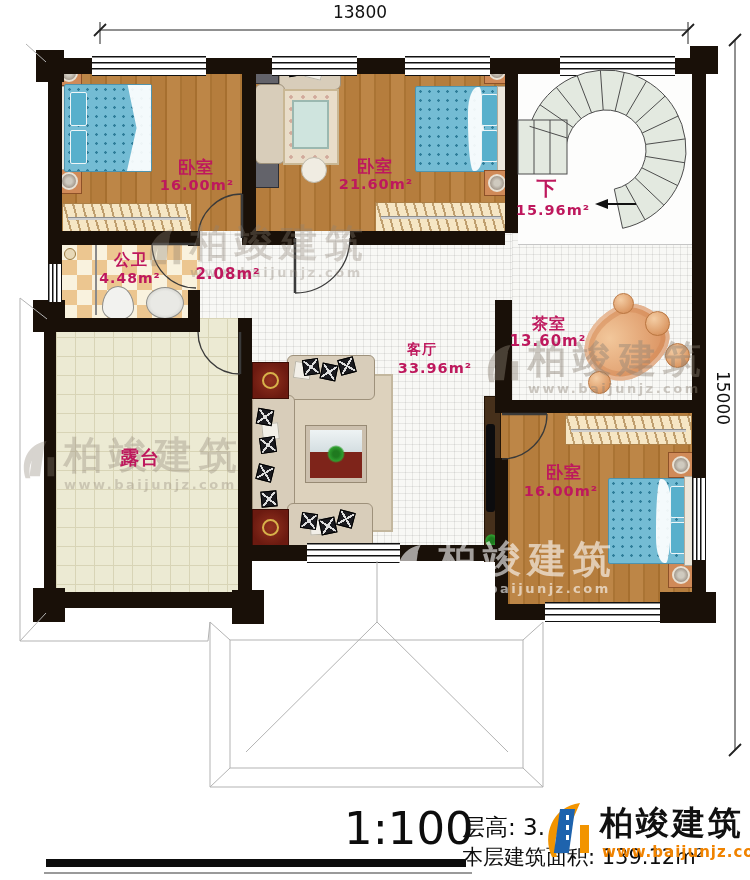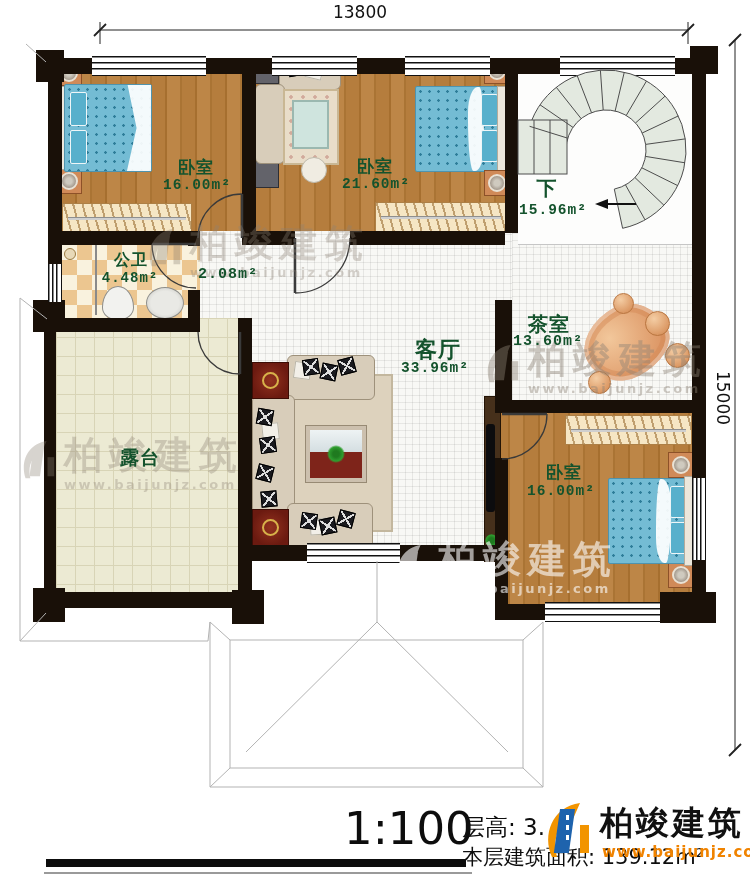--- a/index.html
+++ b/index.html
@@ -53,8 +53,8 @@
   .redtab i{position:absolute;inset:9px;border:2px solid #d8b24a;border-radius:50%;display:block;}
   .cushion{border-radius:50%;background:radial-gradient(circle at 35% 30%,#f4cda4,#dc9a66 70%,#c9834f);border:1px solid #b9753f;}
   
-  .rl{position:absolute;transform:translate(-50%,-50%);font-weight:700;color:#14532d;
-      text-align:center;white-space:nowrap;z-index:40;letter-spacing:1px;font-family:Liberation Mono, monospace;}
+  .rl{position:absolute;transform:translate(-50%,-50%);font-weight:700;color:#be185d;
+      text-align:center;white-space:nowrap;z-index:40;letter-spacing:1px;}
   
   .wm{position:absolute;display:flex;align-items:flex-start;z-index:35;color:#8d8275;opacity:.34;pointer-events:none;}
   .wm-tx{margin-left:6px;}

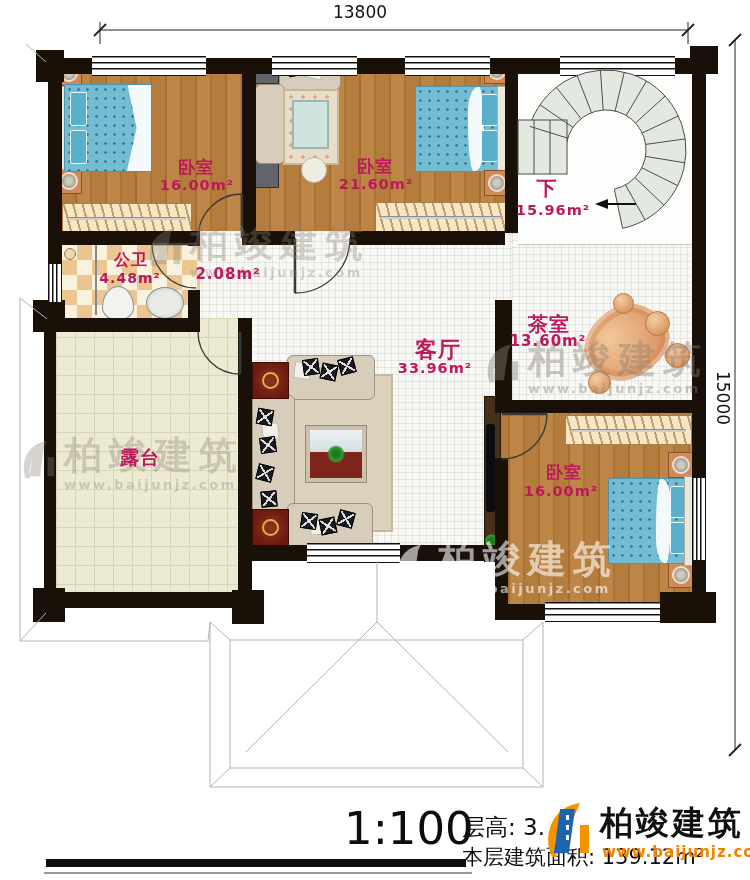--- a/index.html
+++ b/index.html
@@ -286,7 +286,7 @@
   <div class="rl" style="left:228px;top:274px;font-size:15px;">2.08m²</div>
   <div class="rl" style="left:438px;top:350px;font-size:22px;">客厅</div>
   <div class="rl" style="left:435px;top:368px;font-size:14.5px;">33.96m²</div>
-  <div class="rl" style="left:549px;top:324px;font-size:20px;text-align:right;">茶室</div>
+  <div class="rl" style="left:549px;top:324px;font-size:16px;text-align:right;">茶室</div>
   <div class="rl" style="left:548px;top:341px;font-size:15px;">13.60m²</div>
   <div class="rl" style="left:564px;top:472px;font-size:17px;">卧室</div>
   <div class="rl" style="left:561px;top:491px;font-size:14.5px;">16.00m²</div>

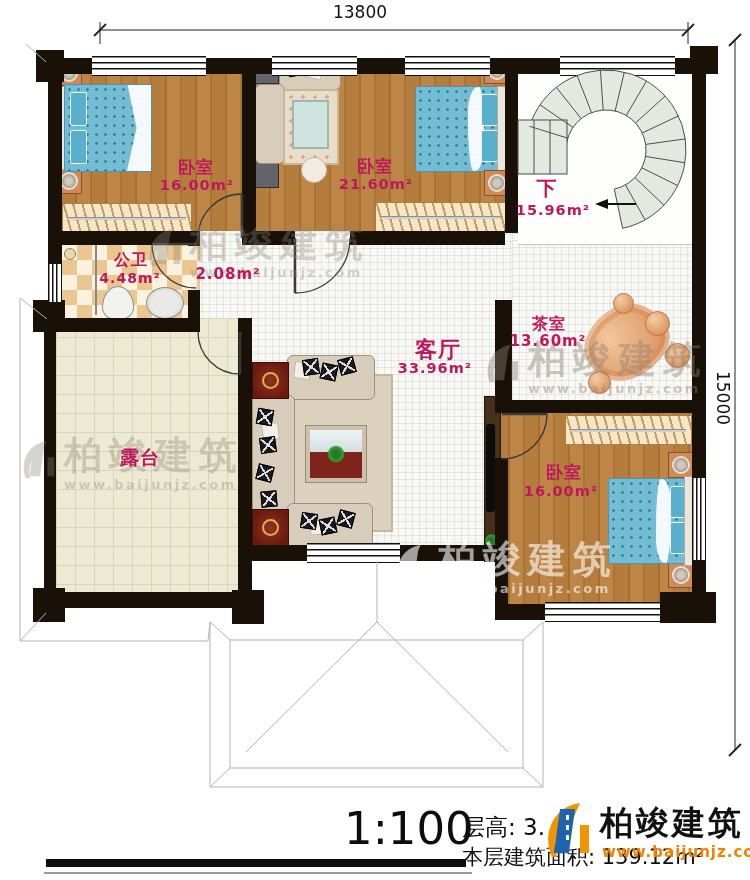--- a/index.html
+++ b/index.html
@@ -284,7 +284,7 @@
   <div class="rl" style="left:131px;top:260px;font-size:16px;">公卫</div>
   <div class="rl" style="left:130px;top:278px;font-size:14px;">4.48m²</div>
   <div class="rl" style="left:228px;top:274px;font-size:15px;">2.08m²</div>
-  <div class="rl" style="left:438px;top:350px;font-size:22px;">客厅</div>
+  <div class="rl" style="left:422px;top:350px;font-size:14px;">客厅</div>
   <div class="rl" style="left:435px;top:368px;font-size:14.5px;">33.96m²</div>
   <div class="rl" style="left:549px;top:324px;font-size:16px;text-align:right;">茶室</div>
   <div class="rl" style="left:548px;top:341px;font-size:15px;">13.60m²</div>

